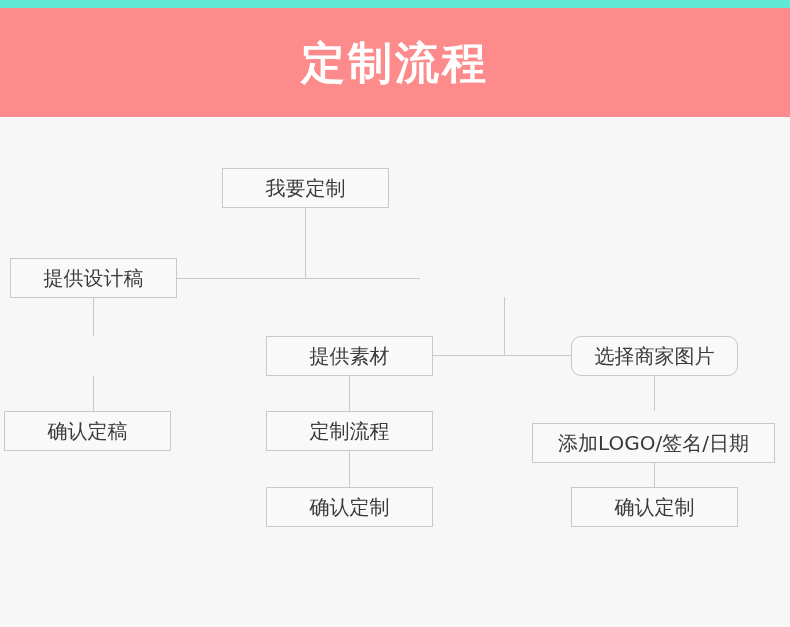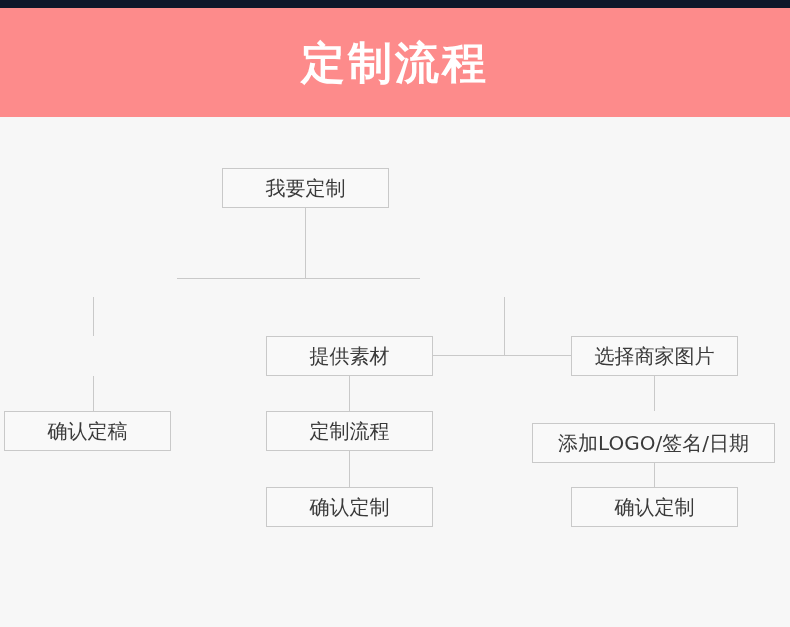--- a/index.html
+++ b/index.html
@@ -17,7 +17,7 @@
     position: relative;
     width: 790px;
     height: 627px;
-    background: #0f172a;
+    background: #5eead4;
   }
   
   #banner {

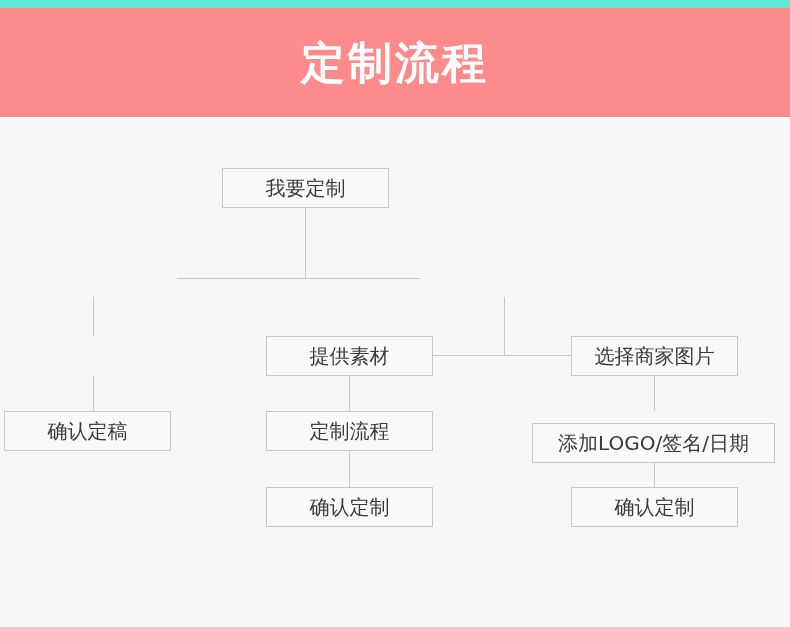--- a/index.html
+++ b/index.html
@@ -103,6 +103,7 @@
 
     <div class="node" style="left:222px; top:51px; width:167px; height:40px;">我要定制</div>
 
+    <div class="node" style="left:10px; top:141px; width:167px; height:40px;">提供设计稿</div>
 
     <div class="node" style="left:266px; top:219px; width:167px; height:40px;">提供素材</div>
     <div class="node" style="left:571px; top:219px; width:167px; height:40px;">选择商家图片</div>

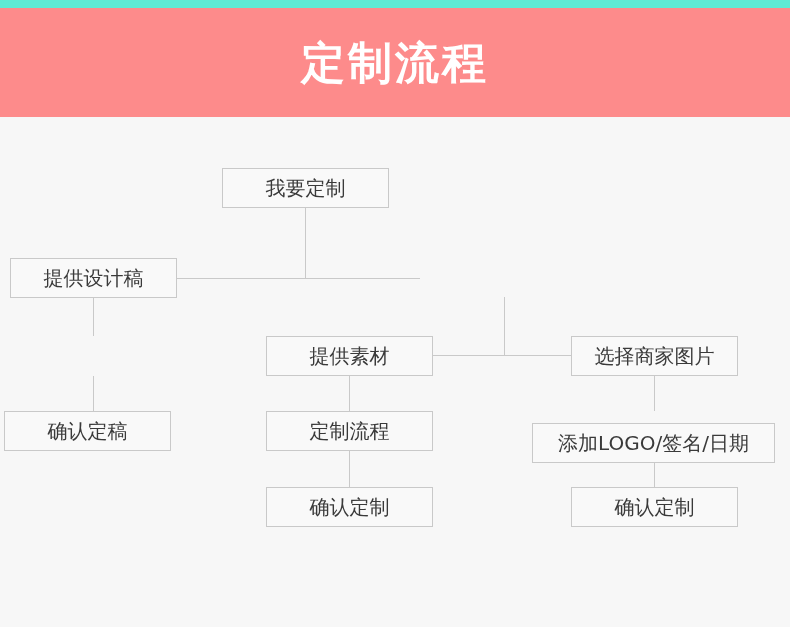--- a/index.html
+++ b/index.html
@@ -106,7 +106,7 @@
     <div class="node" style="left:10px; top:141px; width:167px; height:40px;">提供设计稿</div>
 
     <div class="node" style="left:266px; top:219px; width:167px; height:40px;">提供素材</div>
-    <div class="node" style="left:571px; top:219px; width:167px; height:40px;">选择商家图片</div>
+    <div class="node" style="left:571px; top:219px; width:167px; height:40px;border-radius:10px;">选择商家图片</div>
 
     <div class="node" style="left:4px; top:294px; width:167px; height:40px;">确认定稿</div>
     <div class="node" style="left:266px; top:294px; width:167px; height:40px;">定制流程</div>

